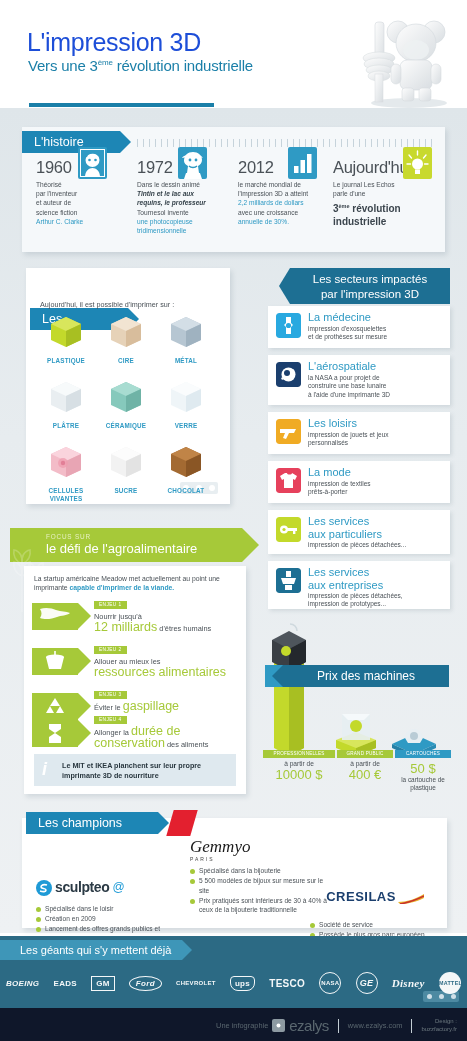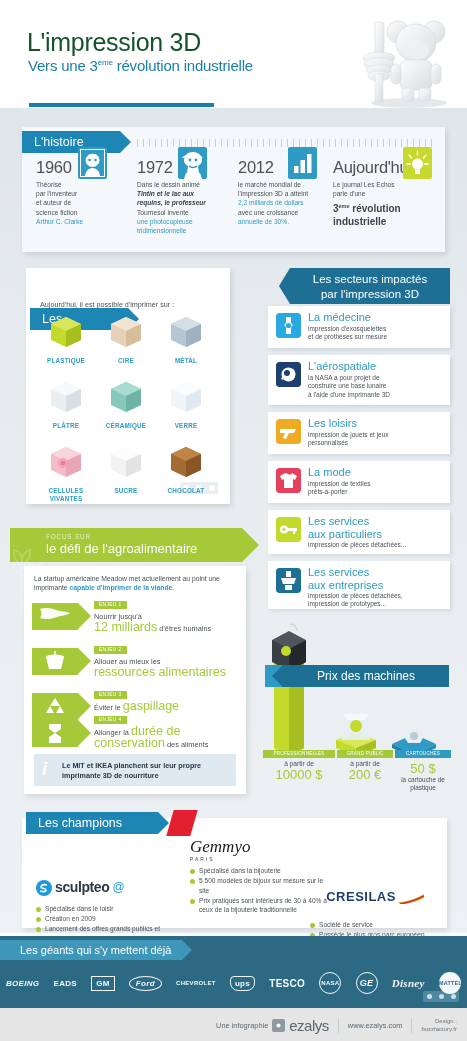--- a/index.html
+++ b/index.html
@@ -14,7 +14,7 @@
 
   
   .header { position: relative; height: 108px; background: #ffffff; }
-  .title { position: absolute; left: 27px; top: 28px; font-size: 25px; color: #14532d; font-weight: 400; letter-spacing: -.3px; text-align: center; }
+  .title { position: absolute; left: 27px; top: 28px; font-size: 25px; color: #1d4ed8; font-weight: 400; letter-spacing: -.3px; text-align: center; }
   .subtitle { position: absolute; left: 28px; top: 57px; font-size: 15px; color: #1a7fa8; letter-spacing: -.2px; }
   .subtitle sup { font-size: 8px; vertical-align: super; }
   .accent-bar { position: absolute; left: 29px; top: 103px; width: 185px; height: 4px; background: #1a7fa8; }

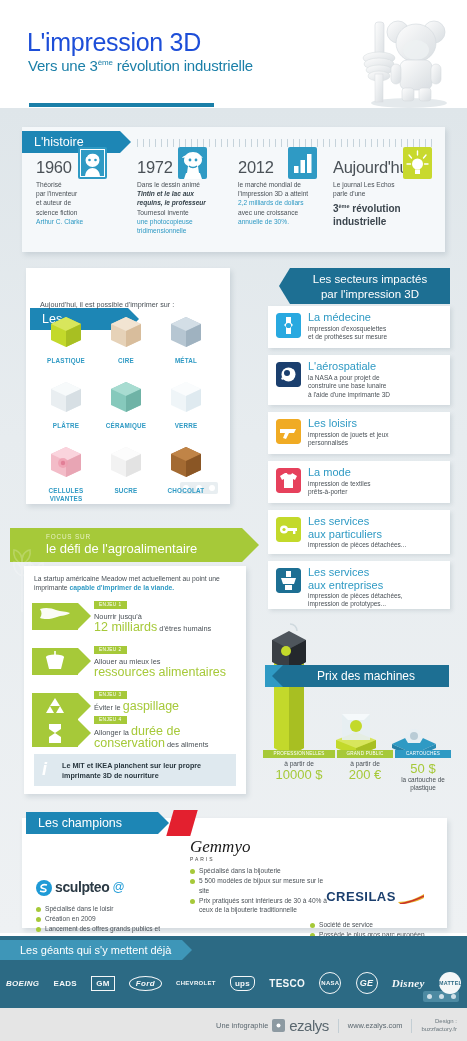--- a/index.html
+++ b/index.html
@@ -525,7 +525,7 @@
   <div class="prix-col" style="left:337px;top:750px;width:56px;">
     <div class="prix-badge" style="background:#a6c939;">GRAND PUBLIC</div>
     <div class="prix-sub">à partir de</div>
-    <div class="prix-val">200 €</div>
+    <div class="prix-val">400 €</div>
   </div>
   <div class="prix-col" style="left:395px;top:750px;width:56px;">
     <div class="prix-badge" style="background:#2f9ac4;">CARTOUCHES</div>

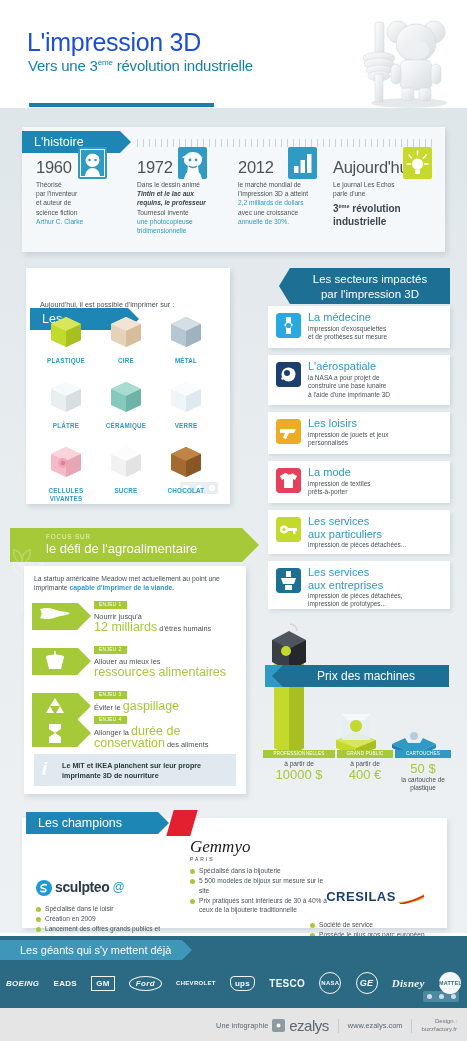--- a/index.html
+++ b/index.html
@@ -110,7 +110,7 @@
   .geant-dots i { width:5px;height:5px;border-radius:50%;background:#cfe0e8;}
 
   
-  .footer { position:absolute; left:0; top:1008px; width:467px; height:33px; background:#e5e5e5; }
+  .footer { position:absolute; left:0; top:1008px; width:467px; height:33px; background:#0f172a; }
   .footer-inner { position:absolute; right:10px; top:9px; display:flex; align-items:center; font-size:7.4px; color:#5a676f;}
   .footer-sep { width:1px; height:14px; background:#c3ced4; margin:0 9px;}
   .ezalys { font-size:15px; color:#5a676f; letter-spacing:-.5px;}

